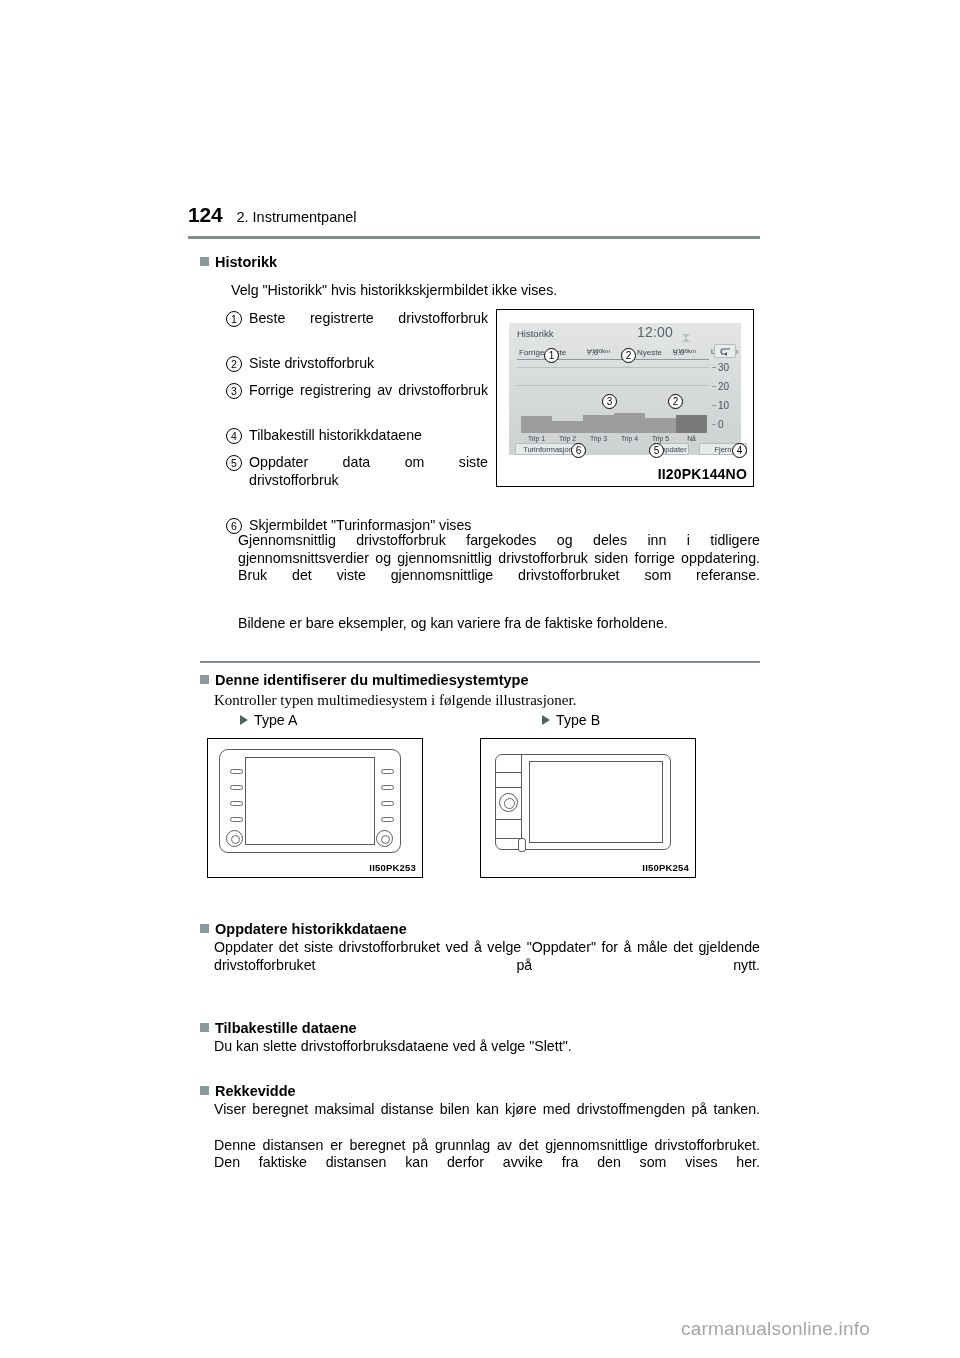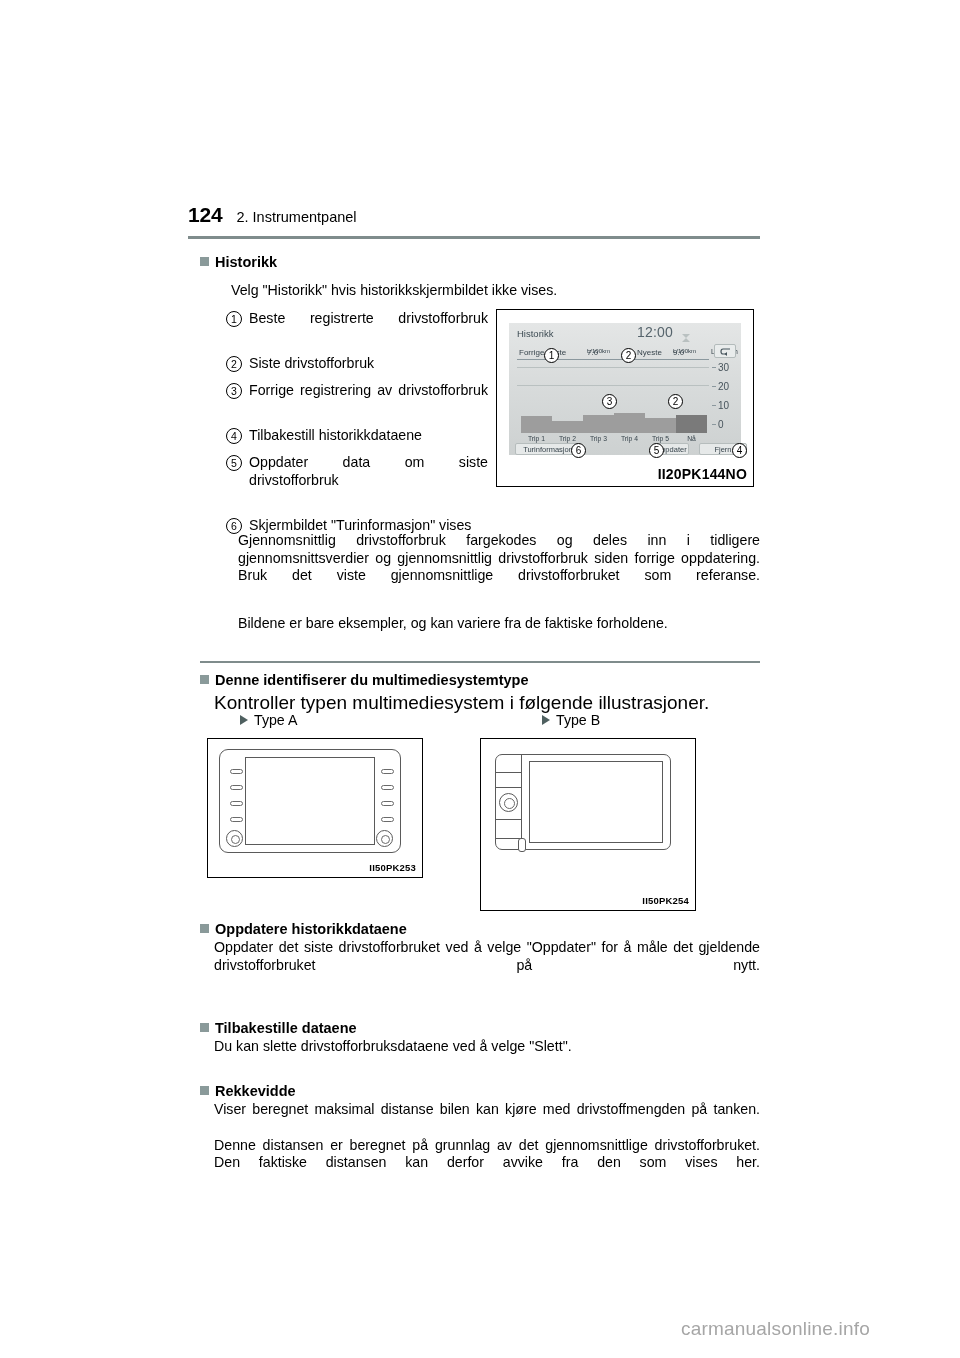--- a/index.html
+++ b/index.html
@@ -267,7 +267,8 @@
   }
   .s-multimedia .sub {
     margin: 4px 0 0 14px;
-    font-size: 19px;
+    font-size: 15px;
+    font-family: Liberation Serif, serif;
   }
   .typerow {
     position: absolute;

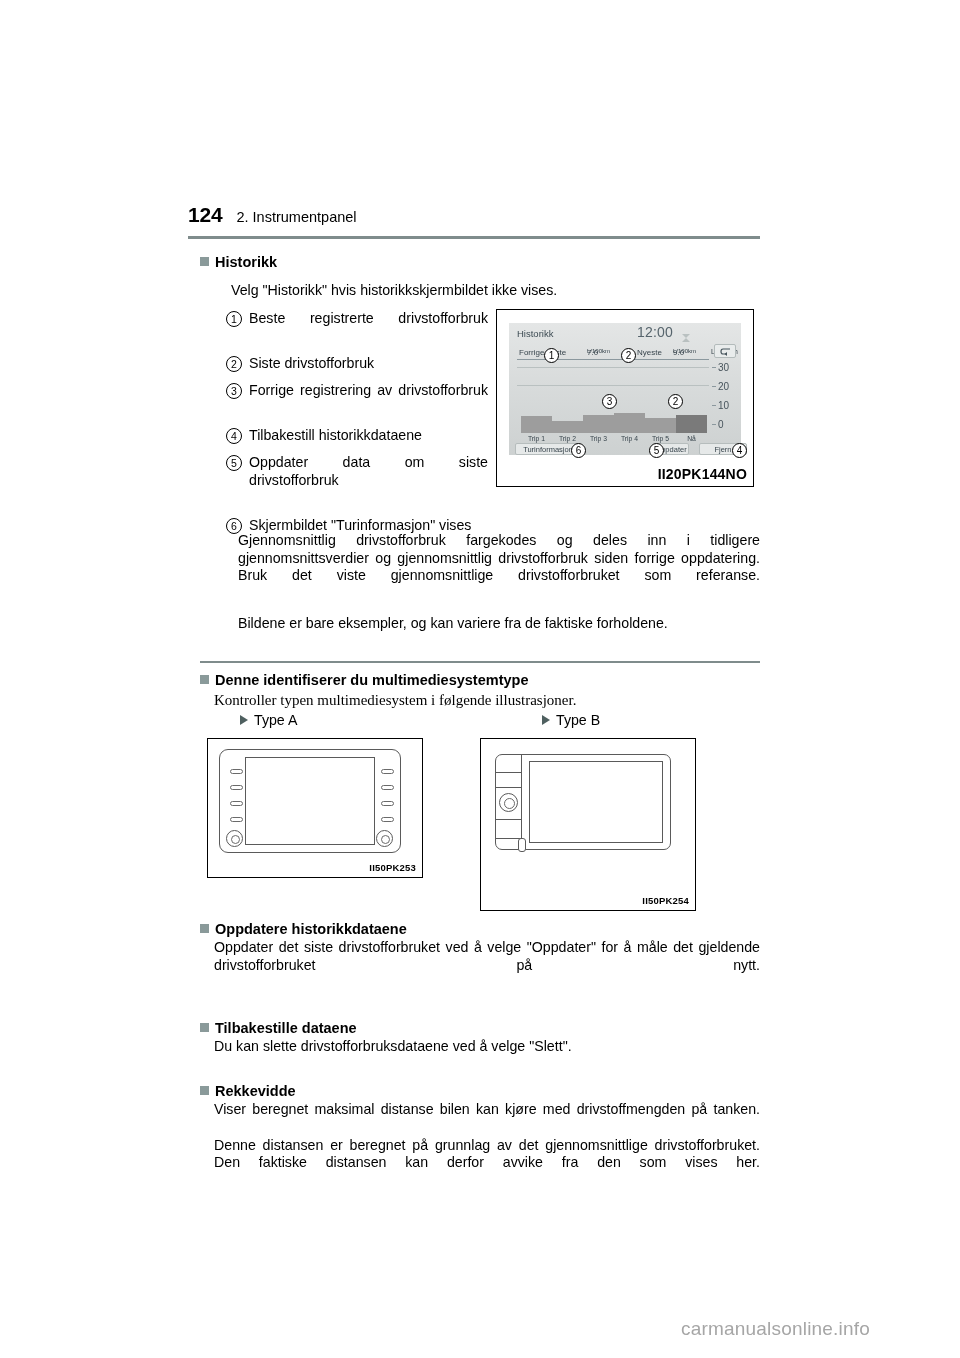--- a/index.html
+++ b/index.html
@@ -298,7 +298,7 @@
     background: #fff;
   }
   .unit-a { left: 207px; top: 738px; width: 216px; height: 140px; }
-  .unit-b { left: 480px; top: 738px; width: 216px; height: 173px; }
+  .unit-b { left: 480px; top: 738px; width: 216px; height: 140px; }
   .unitcode {
     position: absolute;
     right: 6px; bottom: 4px;

